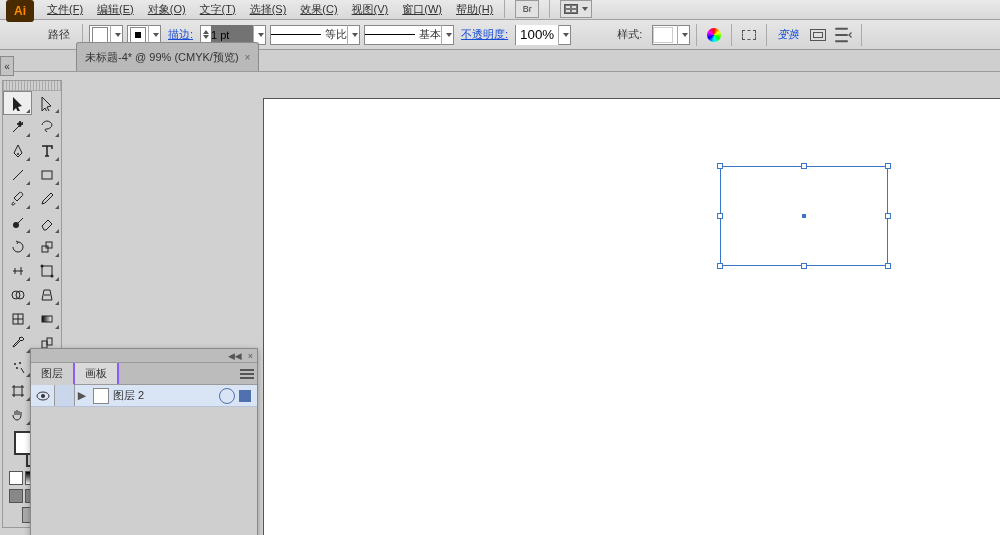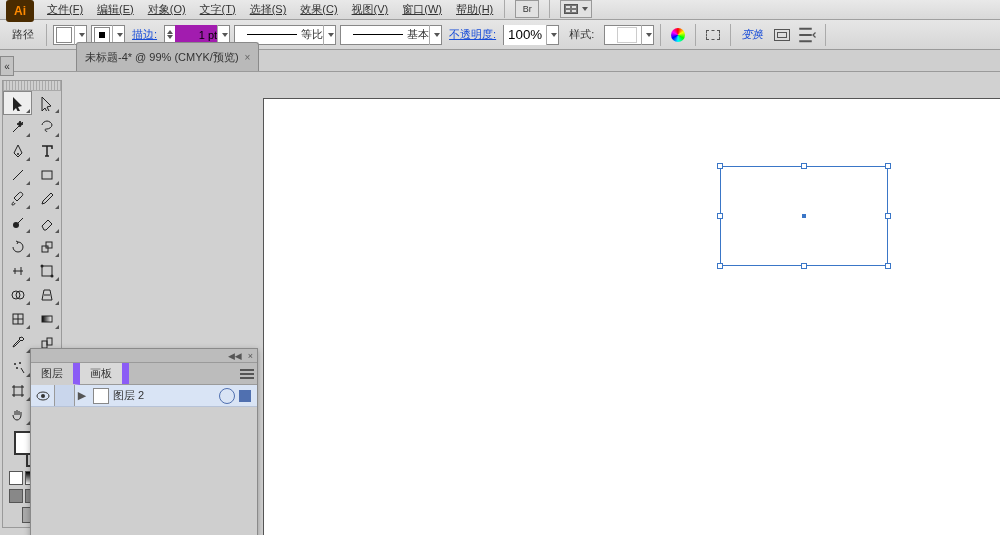--- a/index.html
+++ b/index.html
@@ -18,7 +18,7 @@
 
   
   .optionsbar { height: 30px; background: linear-gradient(#e6e6e6,#d6d6d6); border-bottom:1px solid #9a9a9a; display:flex; align-items:center; padding:0 6px; gap:4px;}
-  .opt-label { padding:0 6px; color:#333; }
+  .opt-label { padding:0 6px; color:#333;margin-left:36px; }
   .opt-sep { width:1px; height:22px; background:#aaa; margin:0 2px;}
   .swatch-dd { display:flex; align-items:center; border:1px solid #888; background:#fff; height:20px;}
   .swatch-box { width:16px; height:16px; margin:0 2px; }

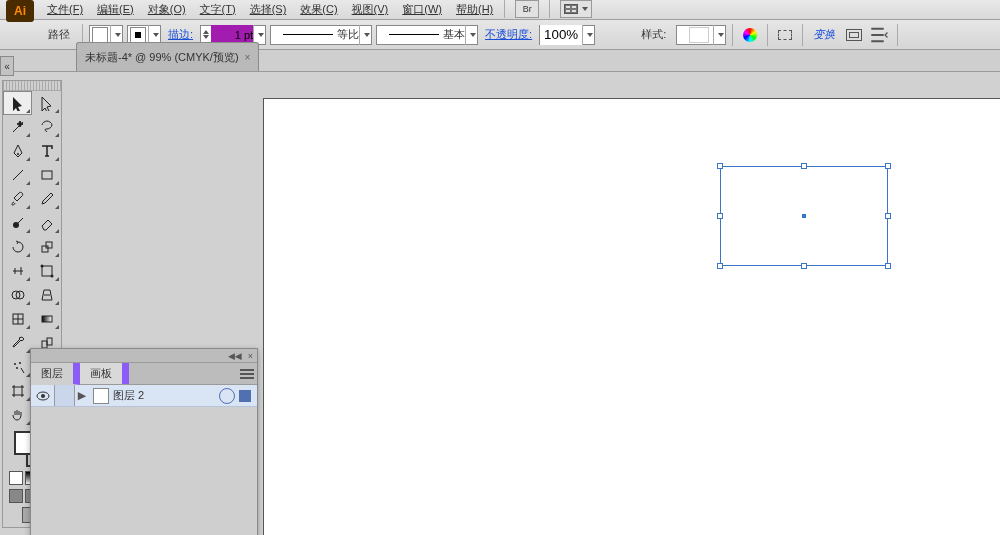--- a/index.html
+++ b/index.html
@@ -24,7 +24,7 @@
   .swatch-box { width:16px; height:16px; margin:0 2px; }
   .dd-btn { width:12px; height:20px; border-left:1px solid #aaa; display:flex; align-items:center; justify-content:center;}
   .link-label { color:#1a4ed8; text-decoration:underline; padding:0 3px; cursor:pointer;}
-  .num-input { width:42px; height:20px; border:1px solid #888; background:#a21caf; text-align:right; font-size:11px;}
+  .num-input { width:42px; height:20px; border:1px solid #888; background:#737373; text-align:left; font-size:11px;}
   .brush-dd, .style-dd { display:flex; align-items:center; border:1px solid #888; background:#fff; height:20px; padding-left:12px;}
   .brush-line { width:50px; height:1px; background:#000; margin-right:4px;}
   .opacity-input { width:42px; height:20px; border:1px solid #888; background:#fff; text-align:center;}

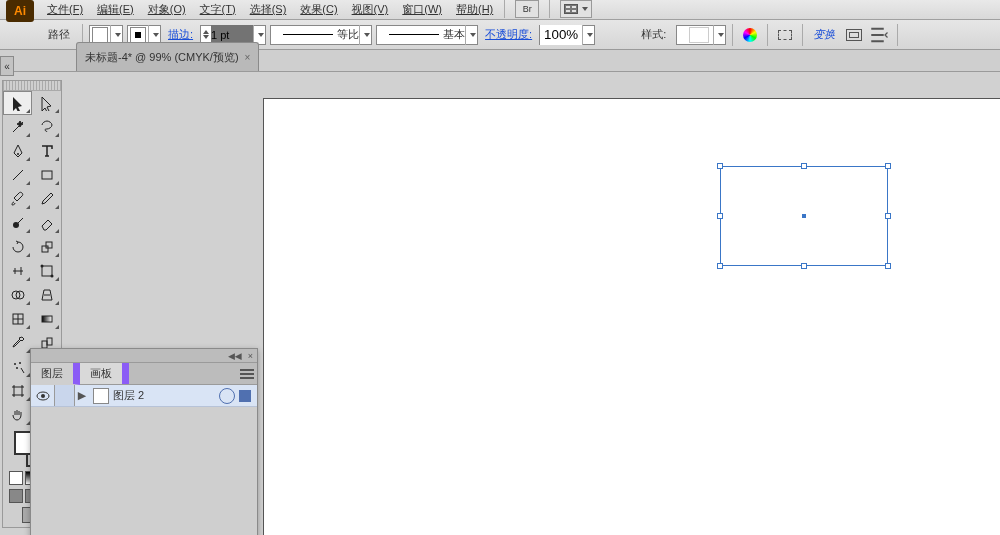--- a/index.html
+++ b/index.html
@@ -25,7 +25,7 @@
   .dd-btn { width:12px; height:20px; border-left:1px solid #aaa; display:flex; align-items:center; justify-content:center;}
   .link-label { color:#1a4ed8; text-decoration:underline; padding:0 3px; cursor:pointer;}
   .num-input { width:42px; height:20px; border:1px solid #888; background:#737373; text-align:left; font-size:11px;}
-  .brush-dd, .style-dd { display:flex; align-items:center; border:1px solid #888; background:#fff; height:20px; padding-left:12px;}
+  .brush-dd, .style-dd { display:flex; align-items:center; border:1px solid #888; background:#fff; height:20px; padding-left:0;}
   .brush-line { width:50px; height:1px; background:#000; margin-right:4px;}
   .opacity-input { width:42px; height:20px; border:1px solid #888; background:#fff; text-align:center;}
   .style-box { width:20px; height:16px; border:1px solid #ccc; margin-right:4px;}

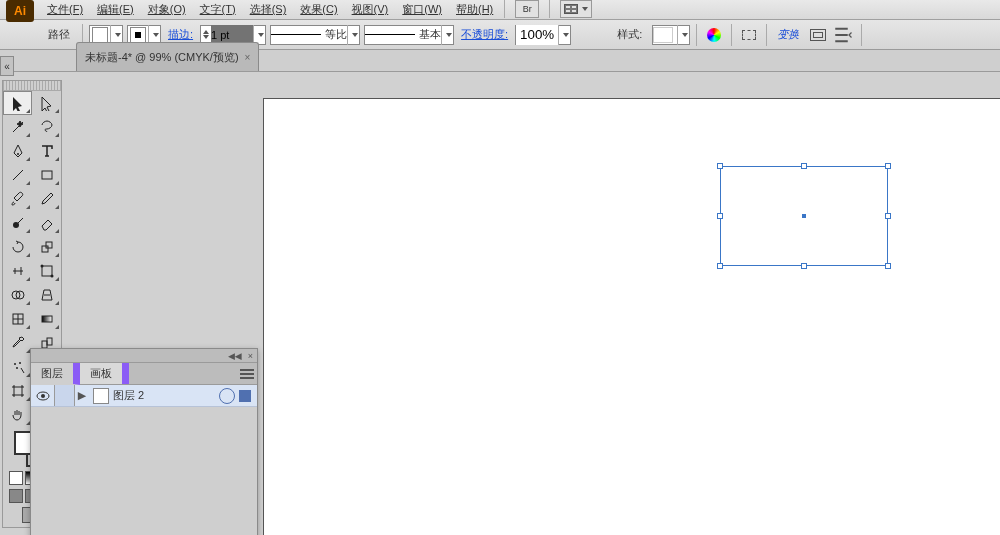--- a/index.html
+++ b/index.html
@@ -73,7 +73,7 @@
   .panel { position:absolute; left:30px; top:348px; width:228px; background:#cfcfcf; border:1px solid #8a8a8a; box-shadow:0 2px 6px rgba(0,0,0,.3);}
   .panel-header{height:14px;background:#bcbcbc;border-bottom:1px solid #9a9a9a;display:flex;justify-content:flex-end;align-items:center;padding:0 4px;gap:6px;font-size:9px;color:#555;}
   .panel-tabs { display:flex; background:#bcbcbc; height:22px; border-bottom:1px solid #9a9a9a;}
-  .ptab { padding:0 10px; display:flex; align-items:center; border-right:7px solid #8b5cf6; font-size:11px; background:#d9d9d9;}
+  .ptab { padding:0 10px; display:flex; align-items:center; border-right:2px solid #8b5cf6; font-size:11px; background:#d9d9d9;}
   .ptab.active { background:#cfcfcf; border-bottom:1px solid #cfcfcf; margin-bottom:-1px;}
   .panel-menu { margin-left:auto; width:20px; display:flex; align-items:center; justify-content:center; cursor:pointer;}
   .layer-row { height:22px; background:#d9e4f5; display:flex; align-items:center; border-bottom:1px solid #b7c3d8; font-size:11px;}

